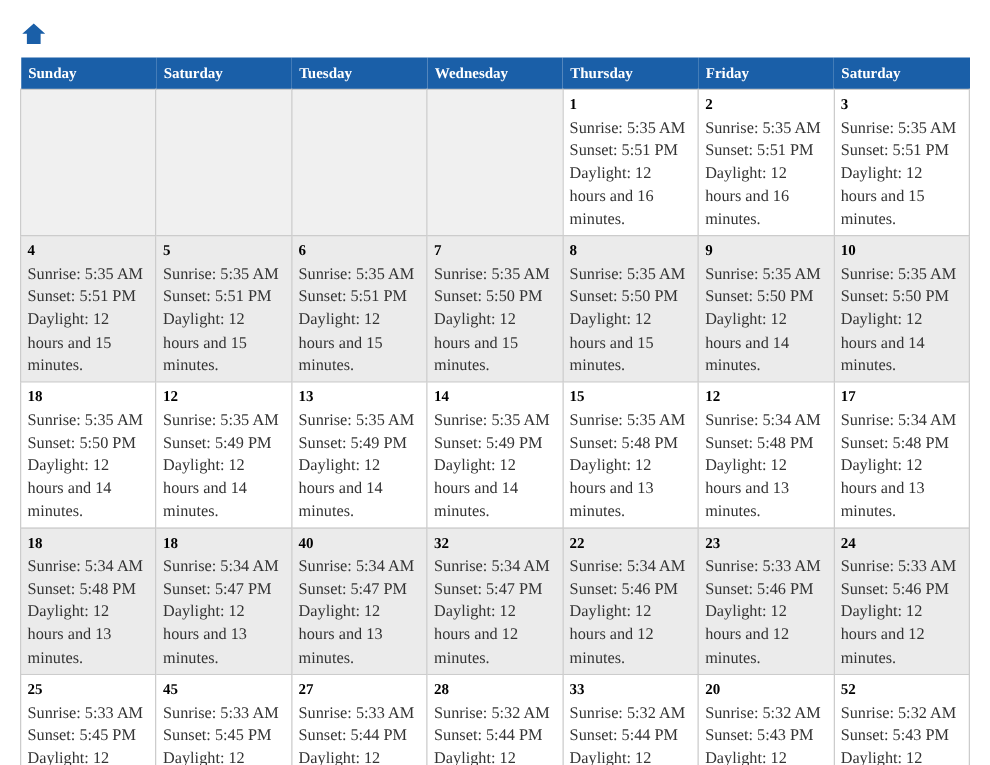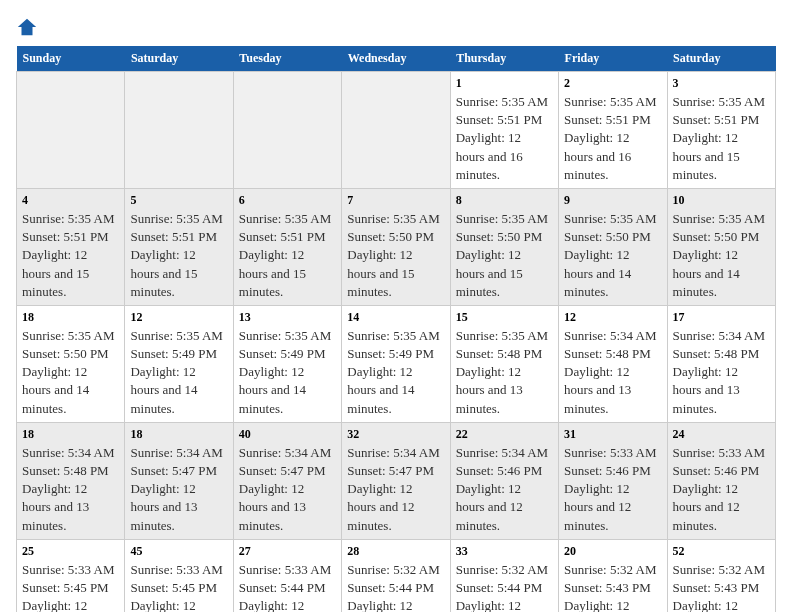--- a/index.html
+++ b/index.html
@@ -269,7 +269,7 @@
 Daylight: 12 hours and 12 minutes.</div>
         </td>
         <td>
-          <span class="day-num">31</span>
+          <span class="day-num">23</span>
           <div class="day-info" style="white-space: pre-line;">Sunrise: 5:33 AM
 Sunset: 5:46 PM
 Daylight: 12 hours and 12 minutes.</div>

